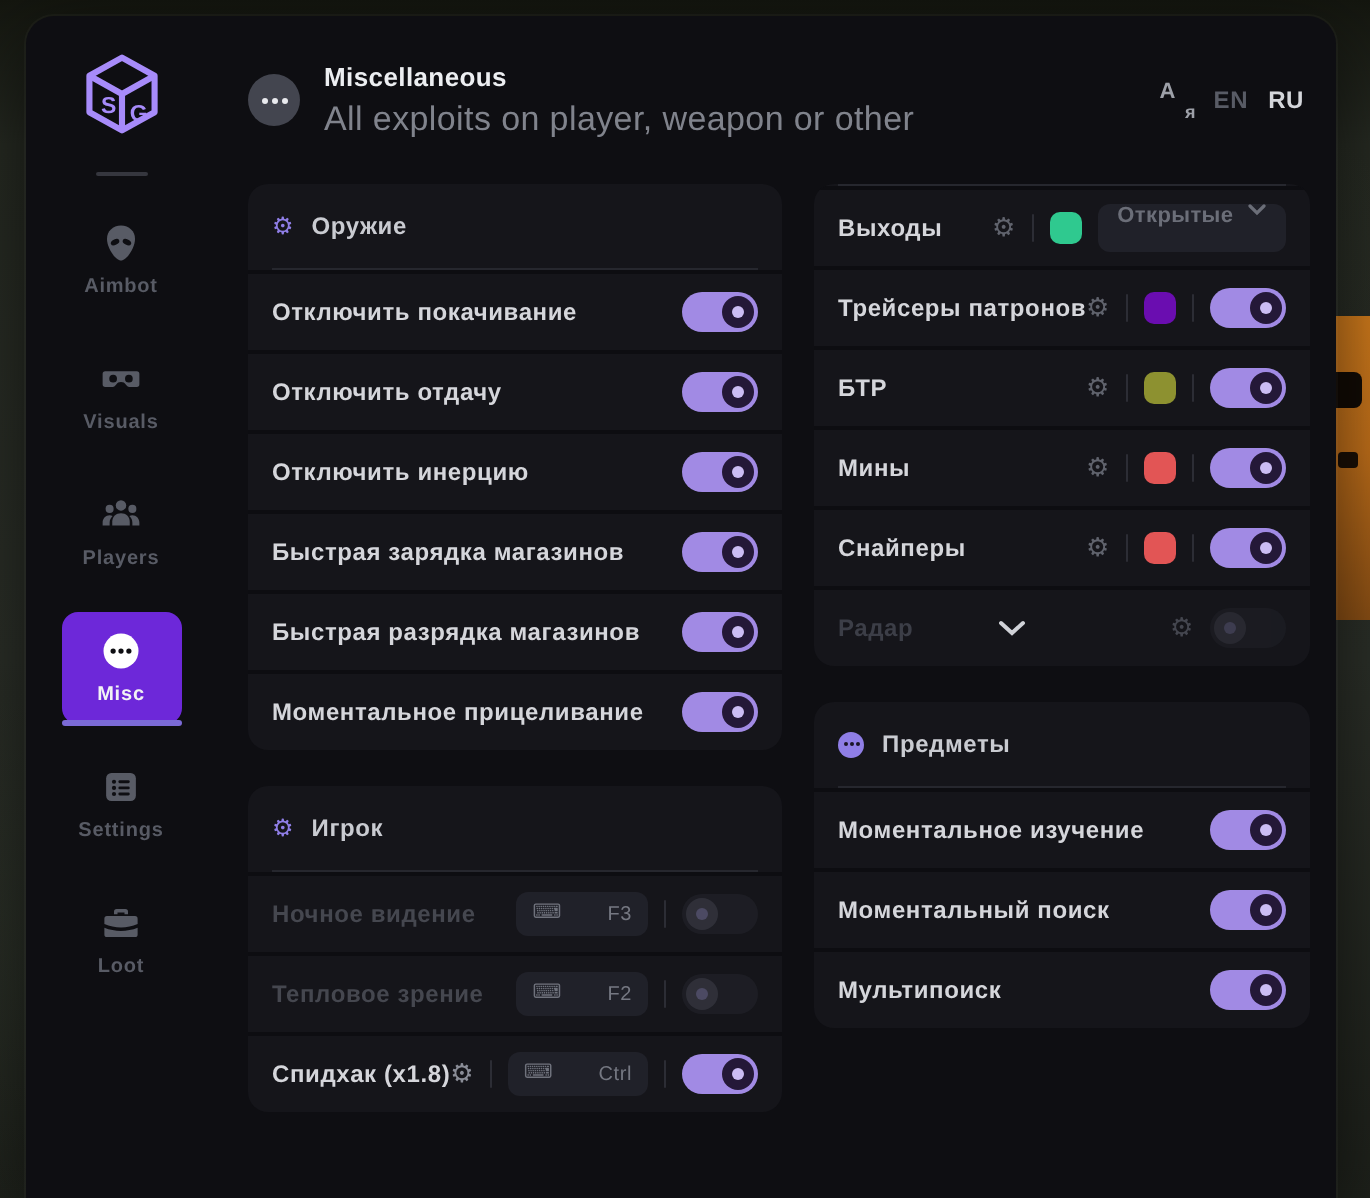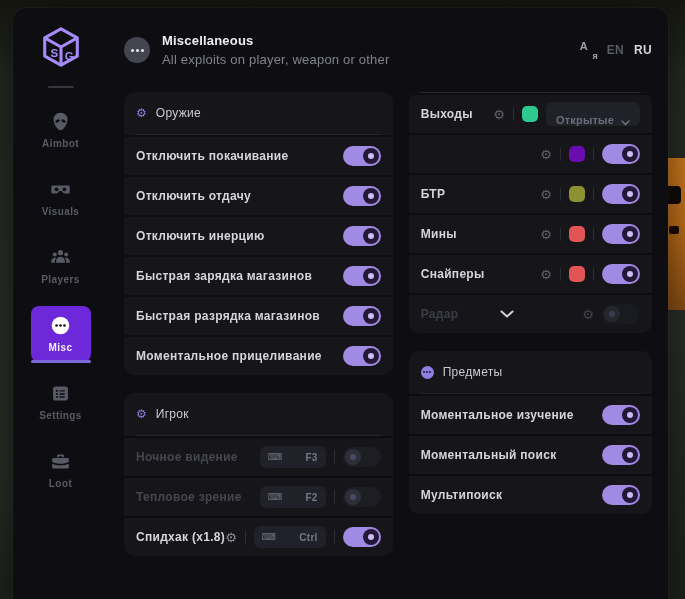--- a/index.html
+++ b/index.html
@@ -44,7 +44,7 @@
   .title-icon i { width:3px; height:3px; border-radius:50%; background:#e9eaee; }
   .title-wrap { margin-left:12px; }
   .page-title { font-size:13px; font-weight:700; color:#eceef1; letter-spacing:.2px; }
-  .page-subtitle { font-size:13px; color:#80838c; margin-top:4px; letter-spacing:.2px; }
+  .page-subtitle { font-size:17px; color:#80838c; margin-top:4px; letter-spacing:.2px; }
   .lang { margin-left:auto; display:flex; align-items:center; gap:10px; }
   .xlate { position:relative; width:17px; height:16px; color:#9da0a8; }
   .xlate .a { position:absolute; left:0; top:-2px; font-size:11px; font-weight:700; }

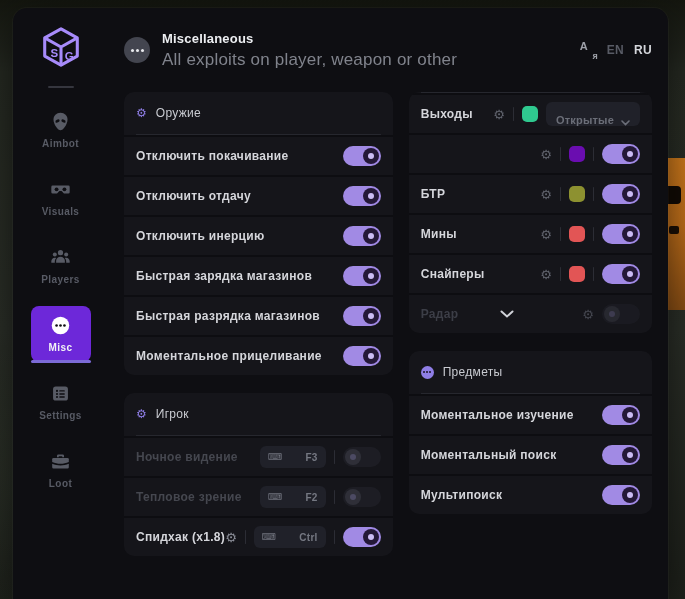--- a/index.html
+++ b/index.html
@@ -58,7 +58,7 @@
   
   .card { background:#15151a; border-radius:10px; overflow:hidden; }
   .card-head { height:42px; display:flex; align-items:center; gap:9px; padding:0 12px; }
-  .card-title { font-size:12px; font-weight:400; color:#c9cbd1; letter-spacing:.3px; }
+  .card-title { font-size:12px; font-weight:700; color:#c9cbd1; letter-spacing:.3px; }
   .gear { font-family:"DejaVu Sans", sans-serif; font-size:13px; line-height:1; color:#60636d; }
   .gear.purple { color:#8f7ee6; font-size:12px; }
   .gear.bright { color:#8a8d97; }

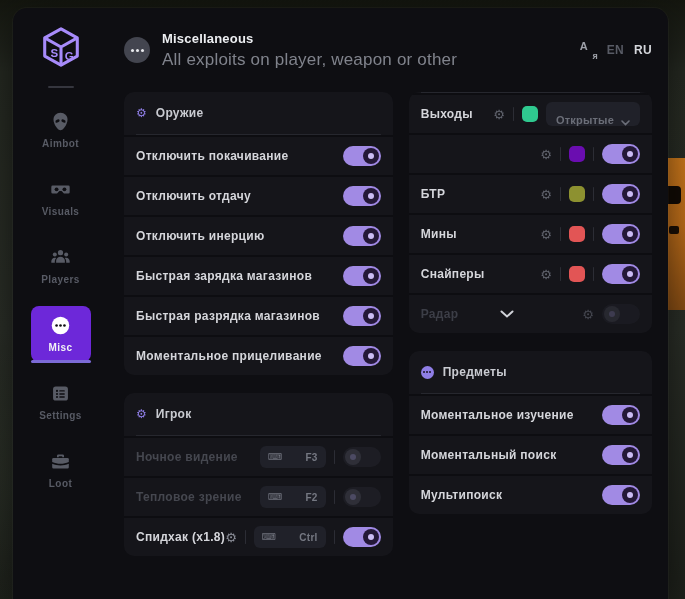--- a/index.html
+++ b/index.html
@@ -85,7 +85,7 @@
 
   .swatch { width:16px; height:16px; border-radius:5px; flex:none; }
 
-  .dropdown { height:24px; background:#202129; border-radius:6px; display:flex; align-items:flex-end; gap:7px; padding:0 10px; cursor:pointer; }
+  .dropdown { height:24px; background:#202129; border-radius:6px; display:flex; align-items:flex-start; gap:7px; padding:0 10px; cursor:pointer; }
   .dropdown span { font-size:11px; font-weight:600; color:#6b6e78; letter-spacing:.2px; }
 
   .badge { height:22px; background:#202129; border-radius:6px; display:flex; align-items:center; gap:5px; padding:0 8px; }

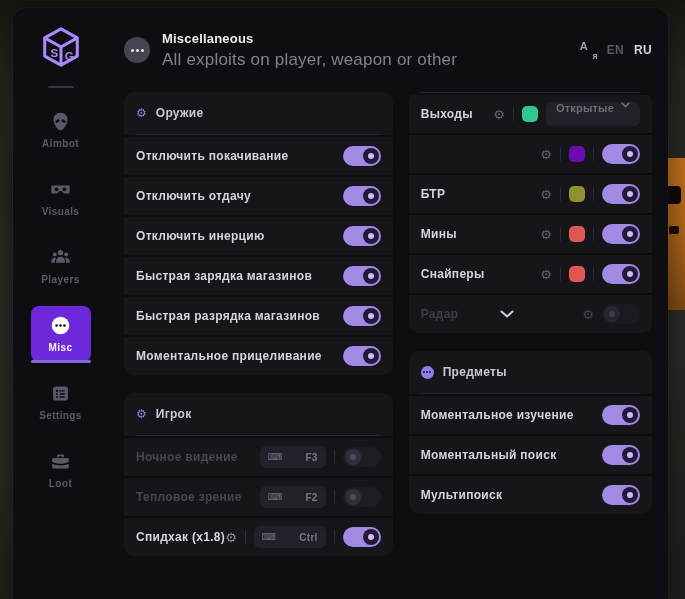--- a/index.html
+++ b/index.html
@@ -333,6 +333,7 @@
             </div>
           </div>
           <div class="row">
+            <span class="row-label">Трейсеры патронов</span>
             <div class="ctrls">
               <span class="gear">⚙</span>
               <div class="vsep"></div>

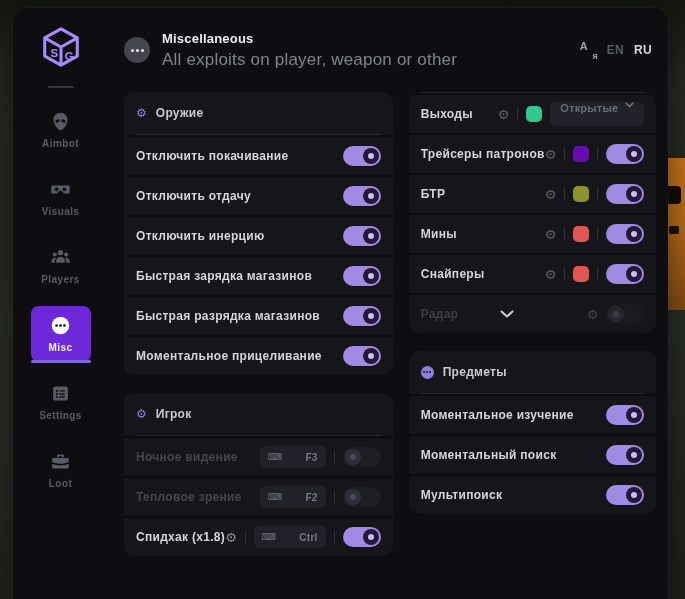--- a/index.html
+++ b/index.html
@@ -90,7 +90,7 @@
 
   .badge { height:22px; background:#202129; border-radius:6px; display:flex; align-items:center; gap:5px; padding:0 8px; }
   .badge .kbd-glyph { font-family:"DejaVu Sans", sans-serif; font-size:10px; color:#6f727c; line-height:1; }
-  .badge span.key { font-size:10px; font-weight:700; color:#757882; letter-spacing:.3px;margin-left:18px; }
+  .badge span.key { font-size:10px; font-weight:400; color:#757882; letter-spacing:.3px;margin-left:18px; }
 
   .chev-radar { margin-left:42px; display:flex; align-items:center; cursor:pointer; }
 </style>

